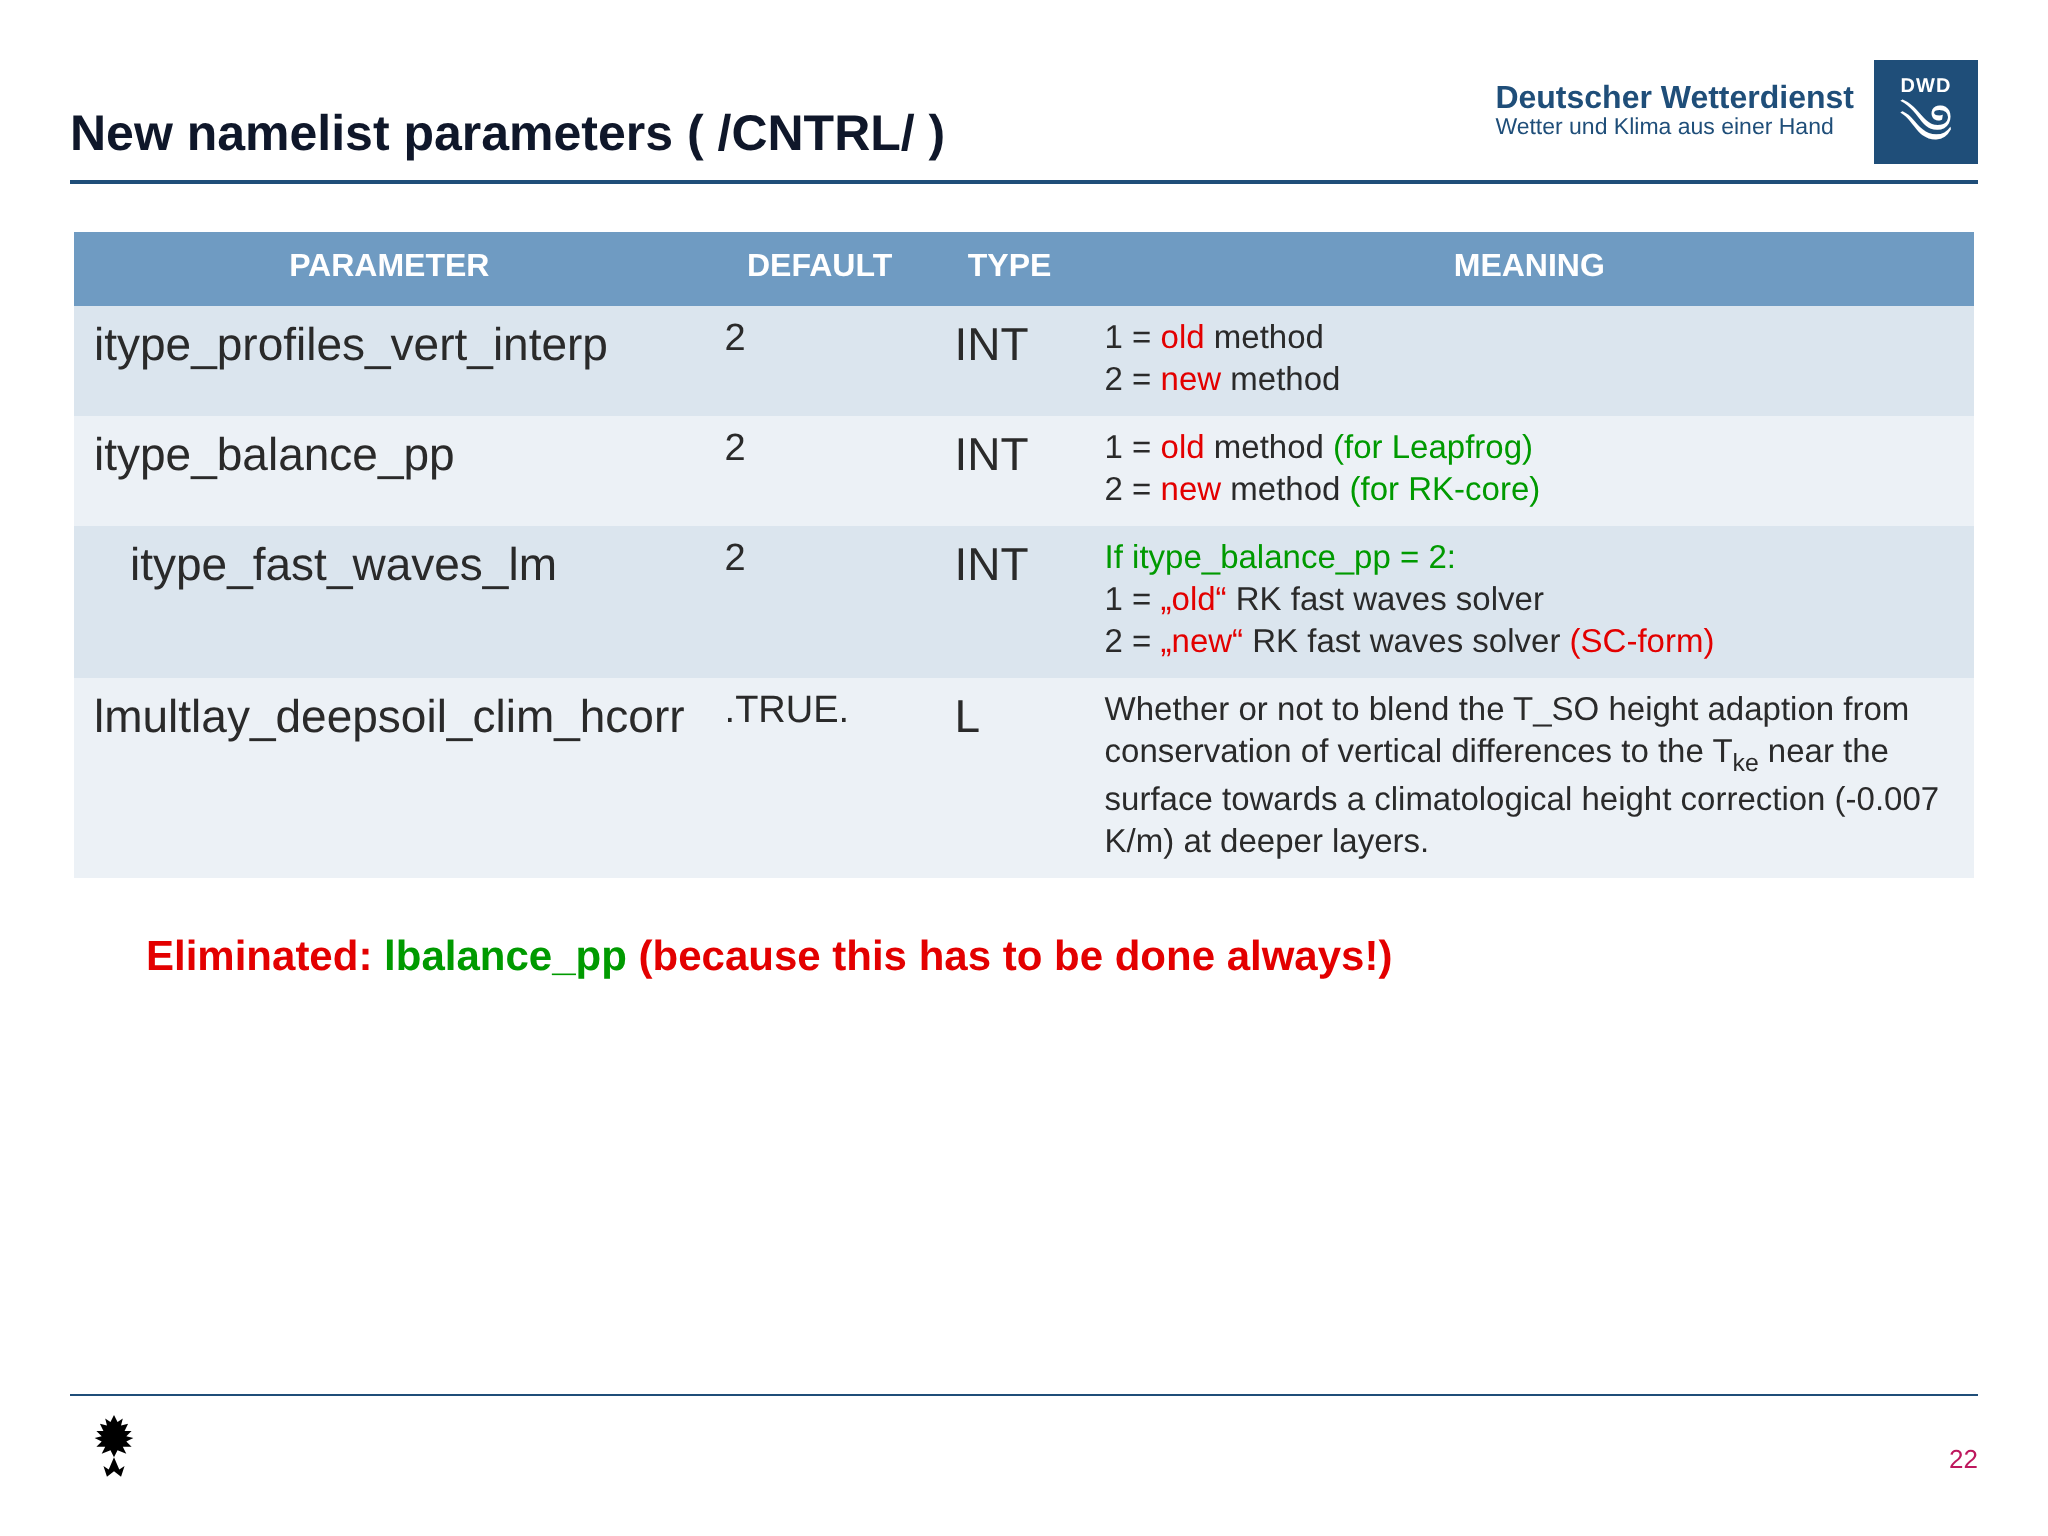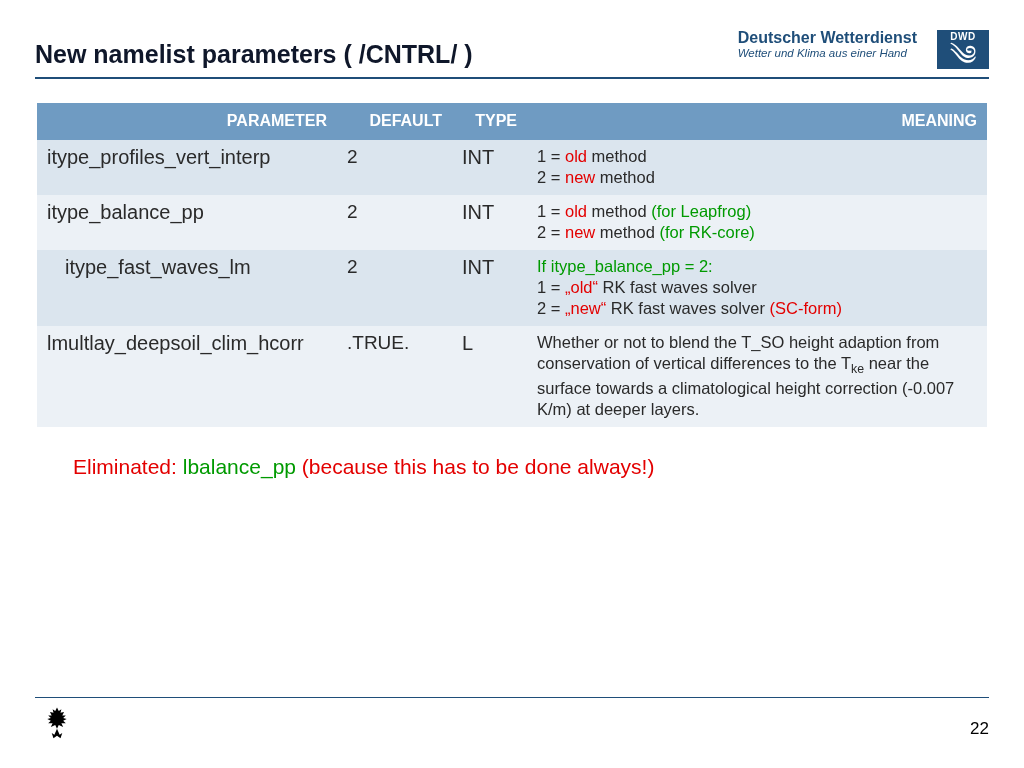--- a/index.html
+++ b/index.html
@@ -15,7 +15,7 @@
   .slide { padding: 30px 35px 0 35px; }
   .header-row { display: flex; justify-content: space-between; align-items: flex-end; margin-bottom: 8px; }
   .title { font-size: 25px; font-weight: bold; color: #0f172a; flex: 1; }
-  .brand { display: flex; gap: 20px; margin-left: 40px; }
+  .brand { display: flex; align-items: center; gap: 10px; margin-left: 40px; }
   .brand-text { text-align: left; }
   .brand-main { font-size: 16px; font-weight: bold; color: #1f4e79; line-height: 1.05; }
   .brand-sub { font-size: 11.5px; color: #1f4e79; font-style: italic; }

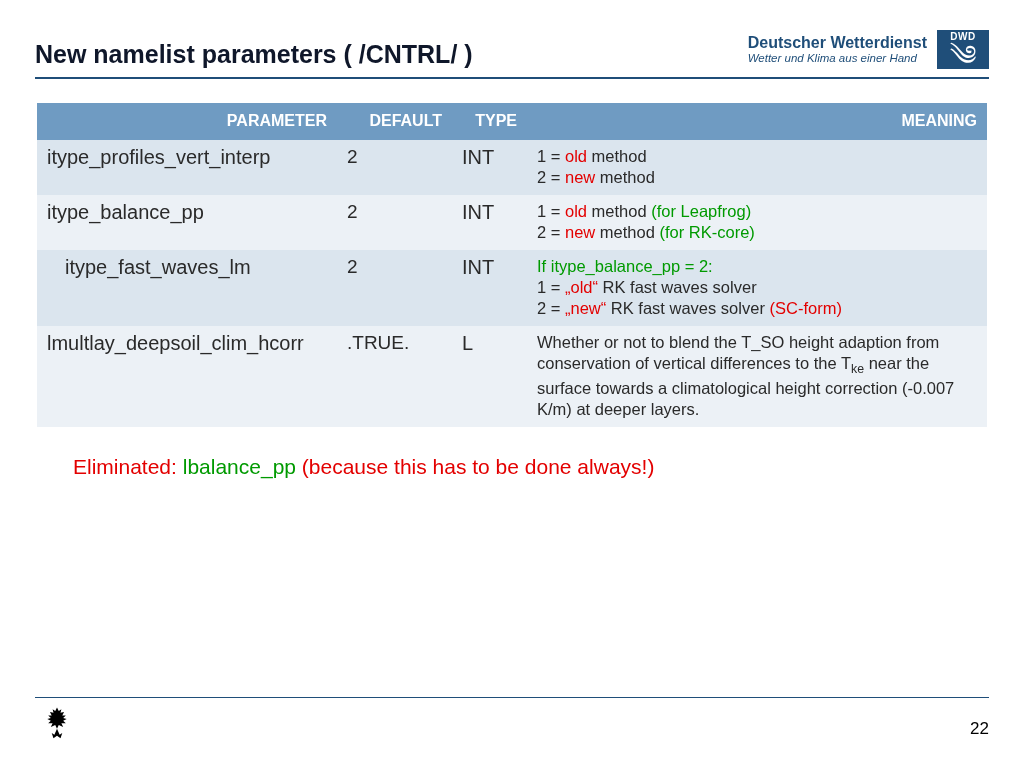--- a/index.html
+++ b/index.html
@@ -19,7 +19,7 @@
   .brand-text { text-align: left; }
   .brand-main { font-size: 16px; font-weight: bold; color: #1f4e79; line-height: 1.05; }
   .brand-sub { font-size: 11.5px; color: #1f4e79; font-style: italic; }
-  .logo-box { width: 52px; height: 39px; background: #1f4e79; color: #fff; display: flex; flex-direction: column; align-items: center; justify-content: center; padding-top:2px;}
+  .logo-box { width: 52px; height: 52px; background: #1f4e79; color: #fff; display: flex; flex-direction: column; align-items: center; justify-content: center; padding-top:2px;}
   .logo-box .dwd { font-size: 10px; font-weight: bold; letter-spacing: 0.5px; }
   .logo-box .swirl { font-size: 28px; line-height: 1; }
   hr.top-rule { border: none; border-top: 2px solid #1f4e79; margin: 0 0 24px 0; }

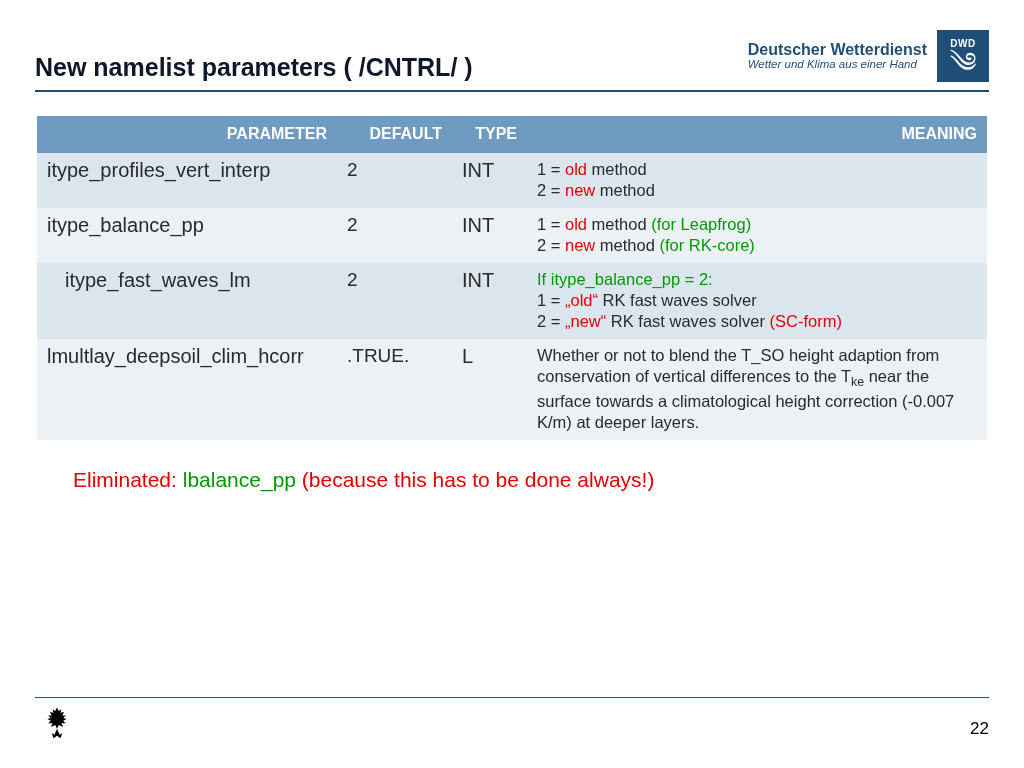--- a/index.html
+++ b/index.html
@@ -18,7 +18,7 @@
   .brand { display: flex; align-items: center; gap: 10px; margin-left: 40px; }
   .brand-text { text-align: left; }
   .brand-main { font-size: 16px; font-weight: bold; color: #1f4e79; line-height: 1.05; }
-  .brand-sub { font-size: 11.5px; color: #1f4e79; font-style: italic; }
+  .brand-sub { font-size: 11.5px; color: #1f4e79; }
   .logo-box { width: 52px; height: 52px; background: #1f4e79; color: #fff; display: flex; flex-direction: column; align-items: center; justify-content: center; padding-top:2px;}
   .logo-box .dwd { font-size: 10px; font-weight: bold; letter-spacing: 0.5px; }
   .logo-box .swirl { font-size: 28px; line-height: 1; }

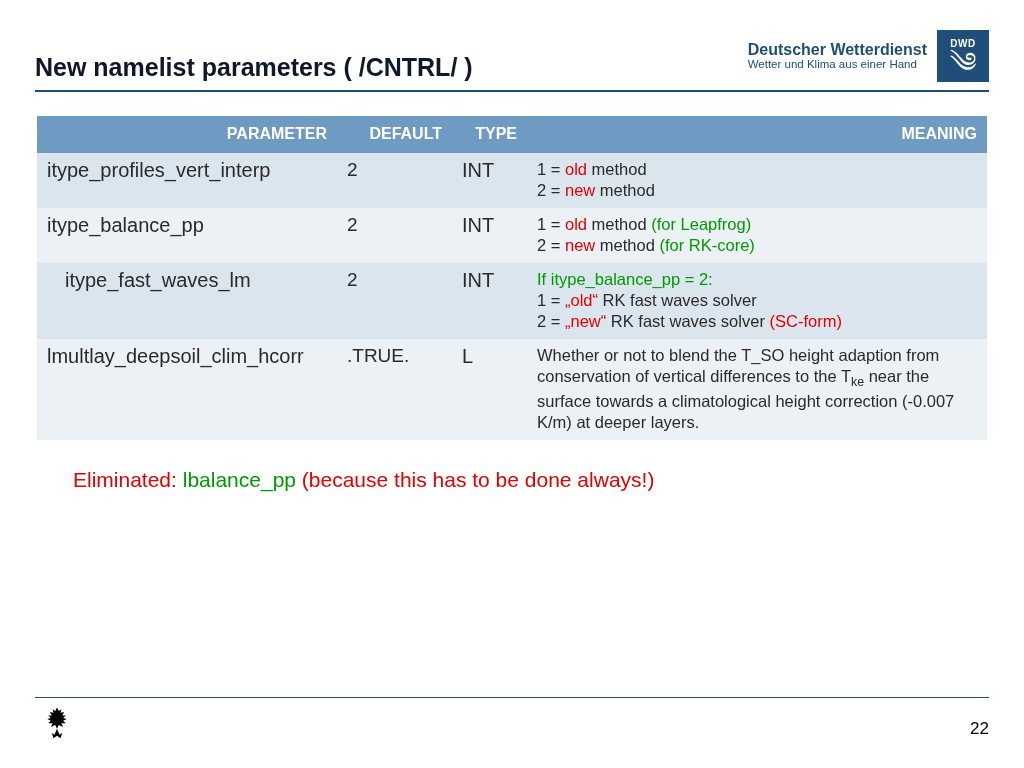--- a/index.html
+++ b/index.html
@@ -24,7 +24,7 @@
   .logo-box .swirl { font-size: 28px; line-height: 1; }
   hr.top-rule { border: none; border-top: 2px solid #1f4e79; margin: 0 0 24px 0; }
   table.params { width: 950px; border-collapse: collapse; margin: 0 auto; font-size: 17px; }
-  table.params th { background: #6f9bc2; color: #fff; font-weight: bold; text-align: right; padding: 8px 10px; font-size: 16px; }
+  table.params th { background: #6f9bc2; color: #fff; font-weight: bold; text-align: center; padding: 8px 10px; font-size: 16px; }
   table.params td { padding: 6px 10px; vertical-align: top; color: #2a2a2a; }
   table.params tbody tr:nth-child(odd) td { background: #dbe5ee; }
   table.params tbody tr:nth-child(even) td { background: #ecf1f6; }

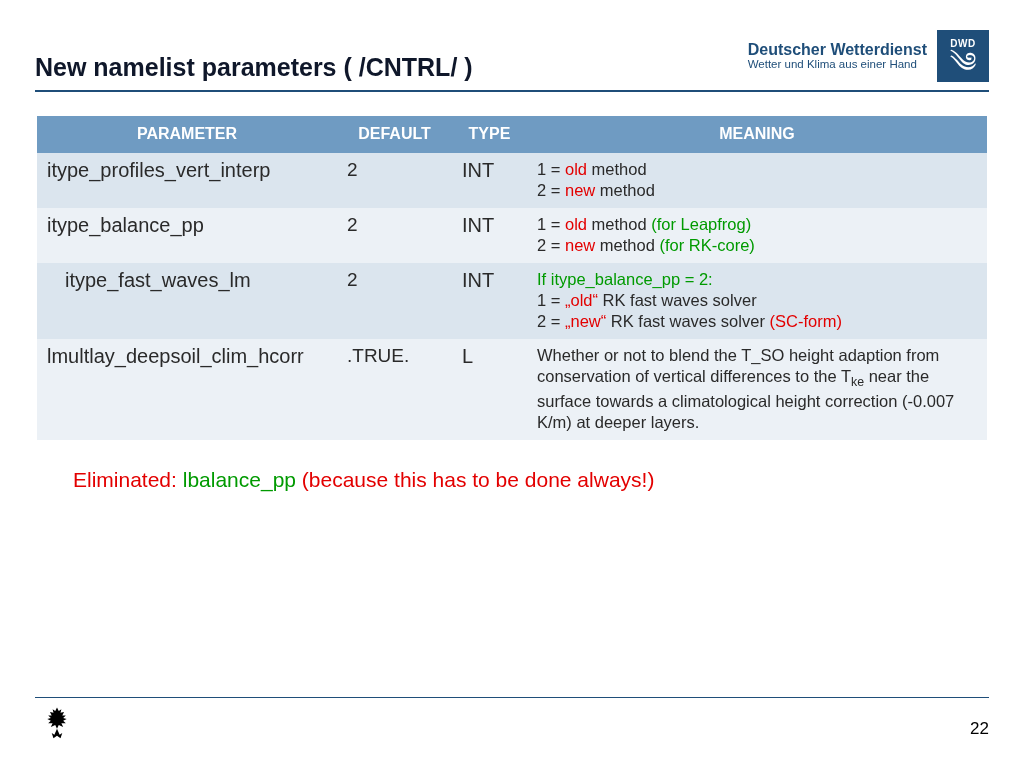--- a/index.html
+++ b/index.html
@@ -28,7 +28,7 @@
   table.params td { padding: 6px 10px; vertical-align: top; color: #2a2a2a; }
   table.params tbody tr:nth-child(odd) td { background: #dbe5ee; }
   table.params tbody tr:nth-child(even) td { background: #ecf1f6; }
-  .col-param { width: 300px; font-size: 20px; }
+  .col-param { width: 300px; font-size: 23px; }
   .col-def { width: 115px; font-size: 19px; }
   .col-type { width: 75px; font-size: 20px; }
   .col-mean { font-size: 16.5px; line-height: 1.3; }

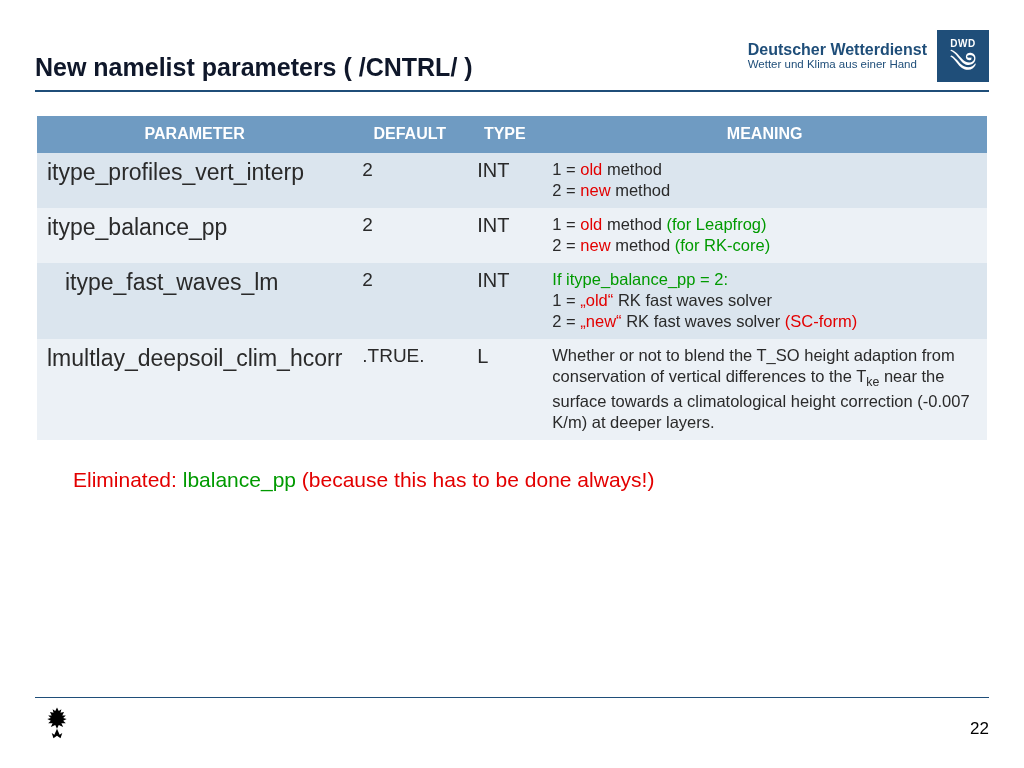--- a/index.html
+++ b/index.html
@@ -30,7 +30,7 @@
   table.params tbody tr:nth-child(even) td { background: #ecf1f6; }
   .col-param { width: 300px; font-size: 23px; }
   .col-def { width: 115px; font-size: 19px; }
-  .col-type { width: 75px; font-size: 20px; }
+  .col-type { width: 75px; font-size: 23px; }
   .col-mean { font-size: 16.5px; line-height: 1.3; }
   .red { color: #e30000; }
   .green { color: #009a00; margin-top: 11px; }

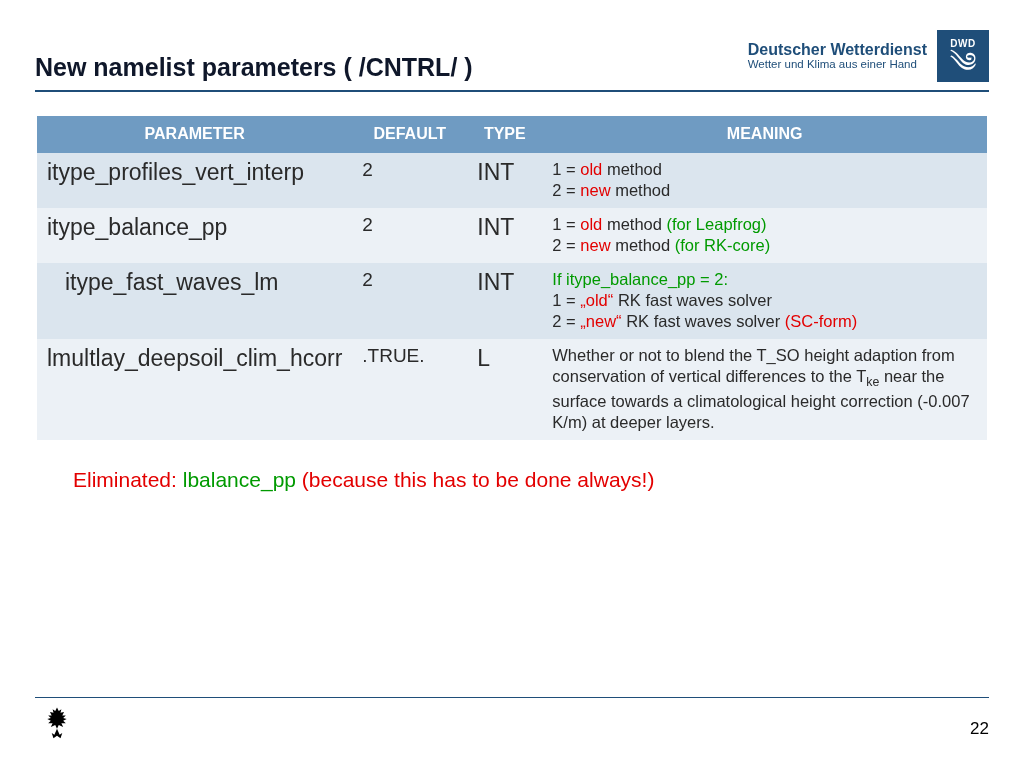--- a/index.html
+++ b/index.html
@@ -36,7 +36,7 @@
   .green { color: #009a00; margin-top: 11px; }
   .indent { padding-left: 18px; display: inline-block; }
   sub { font-size: 0.75em; }
-  .elim { margin: 28px 0 0 38px; font-size: 21px; font-weight: normal; }
+  .elim { margin: 28px 0 0 38px; font-size: 21px; font-weight: bold; }
   .footer { position: absolute; left: 35px; right: 35px; bottom: 14px; }
   hr.bot-rule { border: none; border-top: 1.5px solid #1f4e79; margin: 0 0 6px 0; }
   .foot-row { display: flex; justify-content: space-between; align-items: center; }

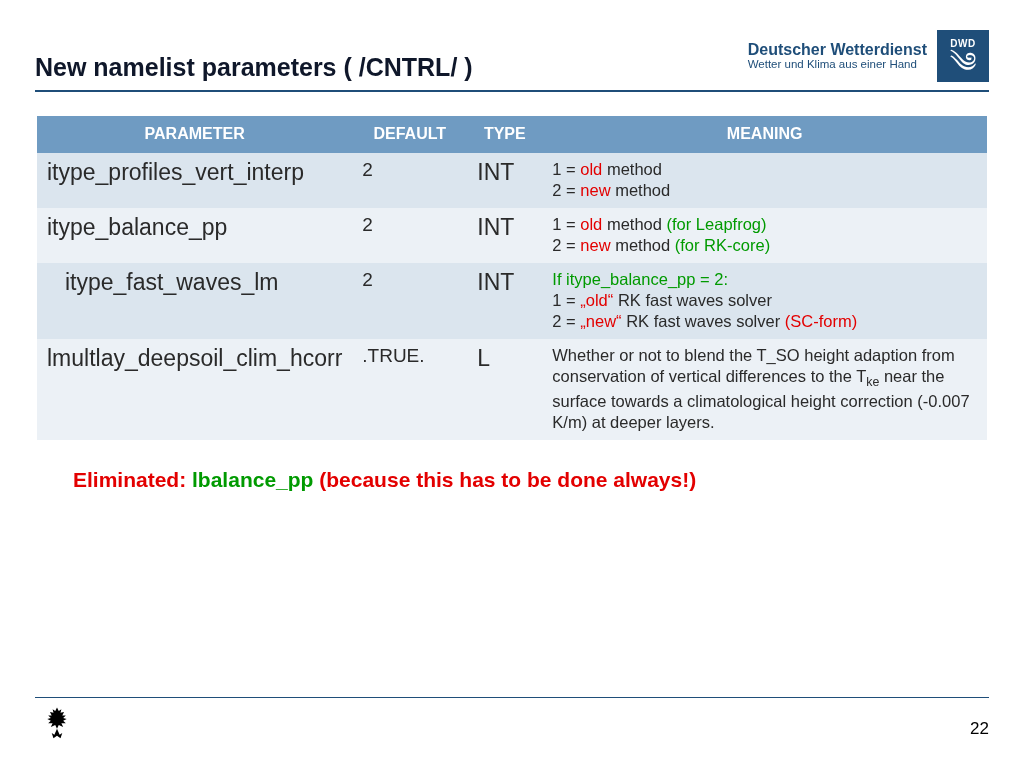--- a/index.html
+++ b/index.html
@@ -41,7 +41,7 @@
   hr.bot-rule { border: none; border-top: 1.5px solid #1f4e79; margin: 0 0 6px 0; }
   .foot-row { display: flex; justify-content: space-between; align-items: center; }
   .eagle { font-size: 36px; color: #000; line-height: 1; }
-  .page-num { font-size: 17px; color: #000000; }
+  .page-num { font-size: 13px; color: #be185d; }
 </style>
 </head>
 <body>

